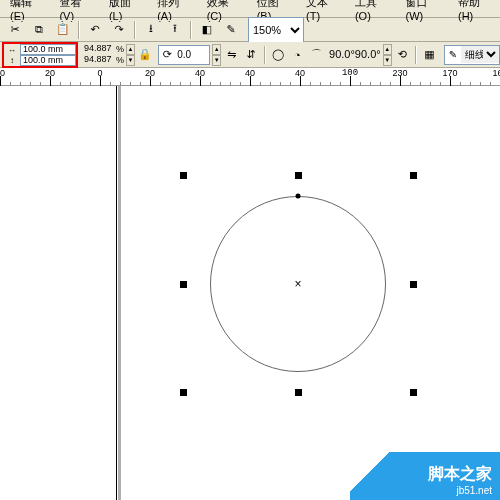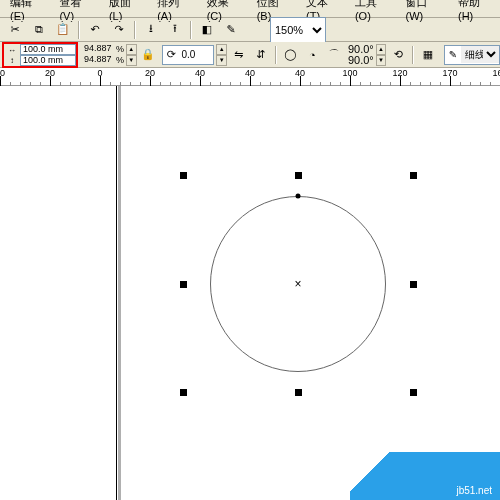--- a/index.html
+++ b/index.html
@@ -12,7 +12,7 @@
 .tbtn { width: 22px; height: 20px; border: 1px solid #ece9d8; display: flex; align-items: center; justify-content: center; }
 .sep { width: 2px; height: 18px; border-left: 1px solid #aca899; border-right: 1px solid #fff; margin: 0 2px; }
 .zoom { display: flex; align-items: center; margin-left: 4px; }
-.zoom select { width: 56px; height: 26px; font-size: 11px; background: #fff; border: 1px solid #7f9db9; margin-left: 22px; }
+.zoom select { width: 56px; height: 26px; font-size: 11px; background: #fff; border: 1px solid #7f9db9; }
 
 .propbar { height: 26px; background: #ece9d8; display: flex; align-items: center; padding-left: 2px; gap: 2px; border-bottom: 1px solid #aca899; position: relative; }
 .sizebox { display: flex; flex-direction: column; border: 2px solid #e00; padding: 0; }

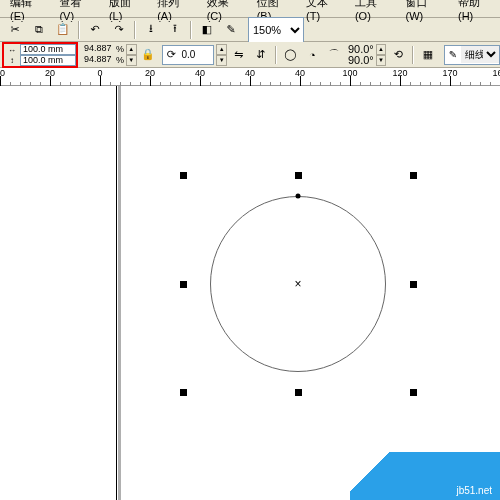--- a/index.html
+++ b/index.html
@@ -28,7 +28,7 @@
 .rotbox { display:flex; align-items:center; height:20px; border:1px solid #7f9db9; background:#fff; margin-left:2px; }
 .rotbox .ric { width:16px; font-size:11px; text-align:center; }
 .rotbox .rval { width:34px; font-size:10px; padding-left:2px; }
-.anglebox { display:flex; flex-direction:column; margin-left:2px; font-size:8px; }
+.anglebox { display:flex; flex-direction:row; margin-left:2px; font-size:8px; }
 .anglebox div { height:11px; line-height:11px; }
 .linew { margin-left:4px; display:flex; align-items:center; border:1px solid #7f9db9; background:#fff; height:20px; }
 .linew .lic { width:16px; font-size:10px; text-align:center; }

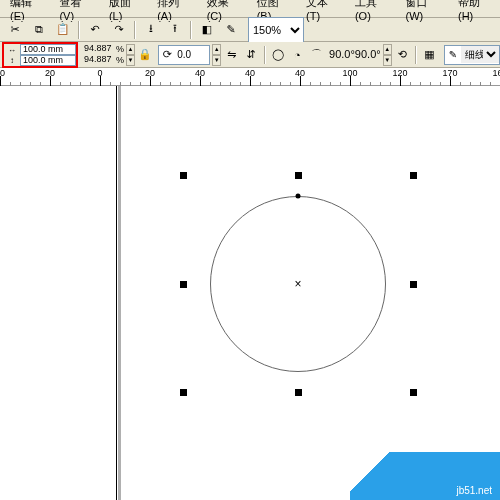--- a/index.html
+++ b/index.html
@@ -222,7 +222,7 @@
     <div class="tick minor" style="left: 330px;"></div>
     <div class="tick minor" style="left: 340px;"></div>
     <div class="tick major" style="left: 350px;"></div>
-    <div class="lbl" style="left: 350px;">100</div>
+    <div class="lbl" style="left: 350px; font-family: Liberation Mono, monospace;">100</div>
     <div class="tick minor" style="left: 360px;"></div>
     <div class="tick minor" style="left: 370px;"></div>
     <div class="tick minor" style="left: 380px;"></div>

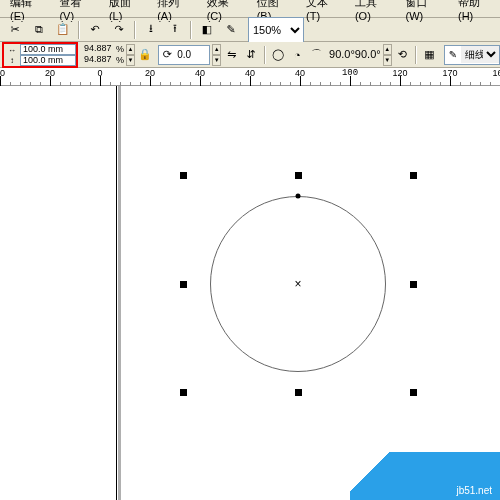--- a/index.html
+++ b/index.html
@@ -228,7 +228,7 @@
     <div class="tick minor" style="left: 380px;"></div>
     <div class="tick minor" style="left: 390px;"></div>
     <div class="tick major" style="left: 400px;"></div>
-    <div class="lbl" style="left: 400px;">120</div>
+    <div class="lbl" style="left: 400px;">230</div>
     <div class="tick minor" style="left: 410px;"></div>
     <div class="tick minor" style="left: 420px;"></div>
     <div class="tick minor" style="left: 430px;"></div>

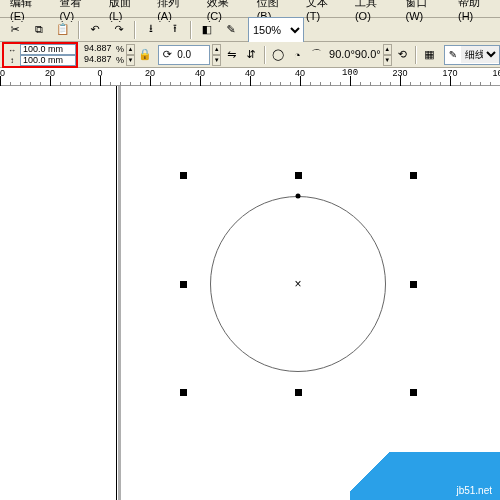--- a/index.html
+++ b/index.html
@@ -261,6 +261,7 @@
 </div>
 
 <div class="watermark">
+  <div class="l1">脚本之家</div>
   <div class="l2">jb51.net</div>
 </div>
 

